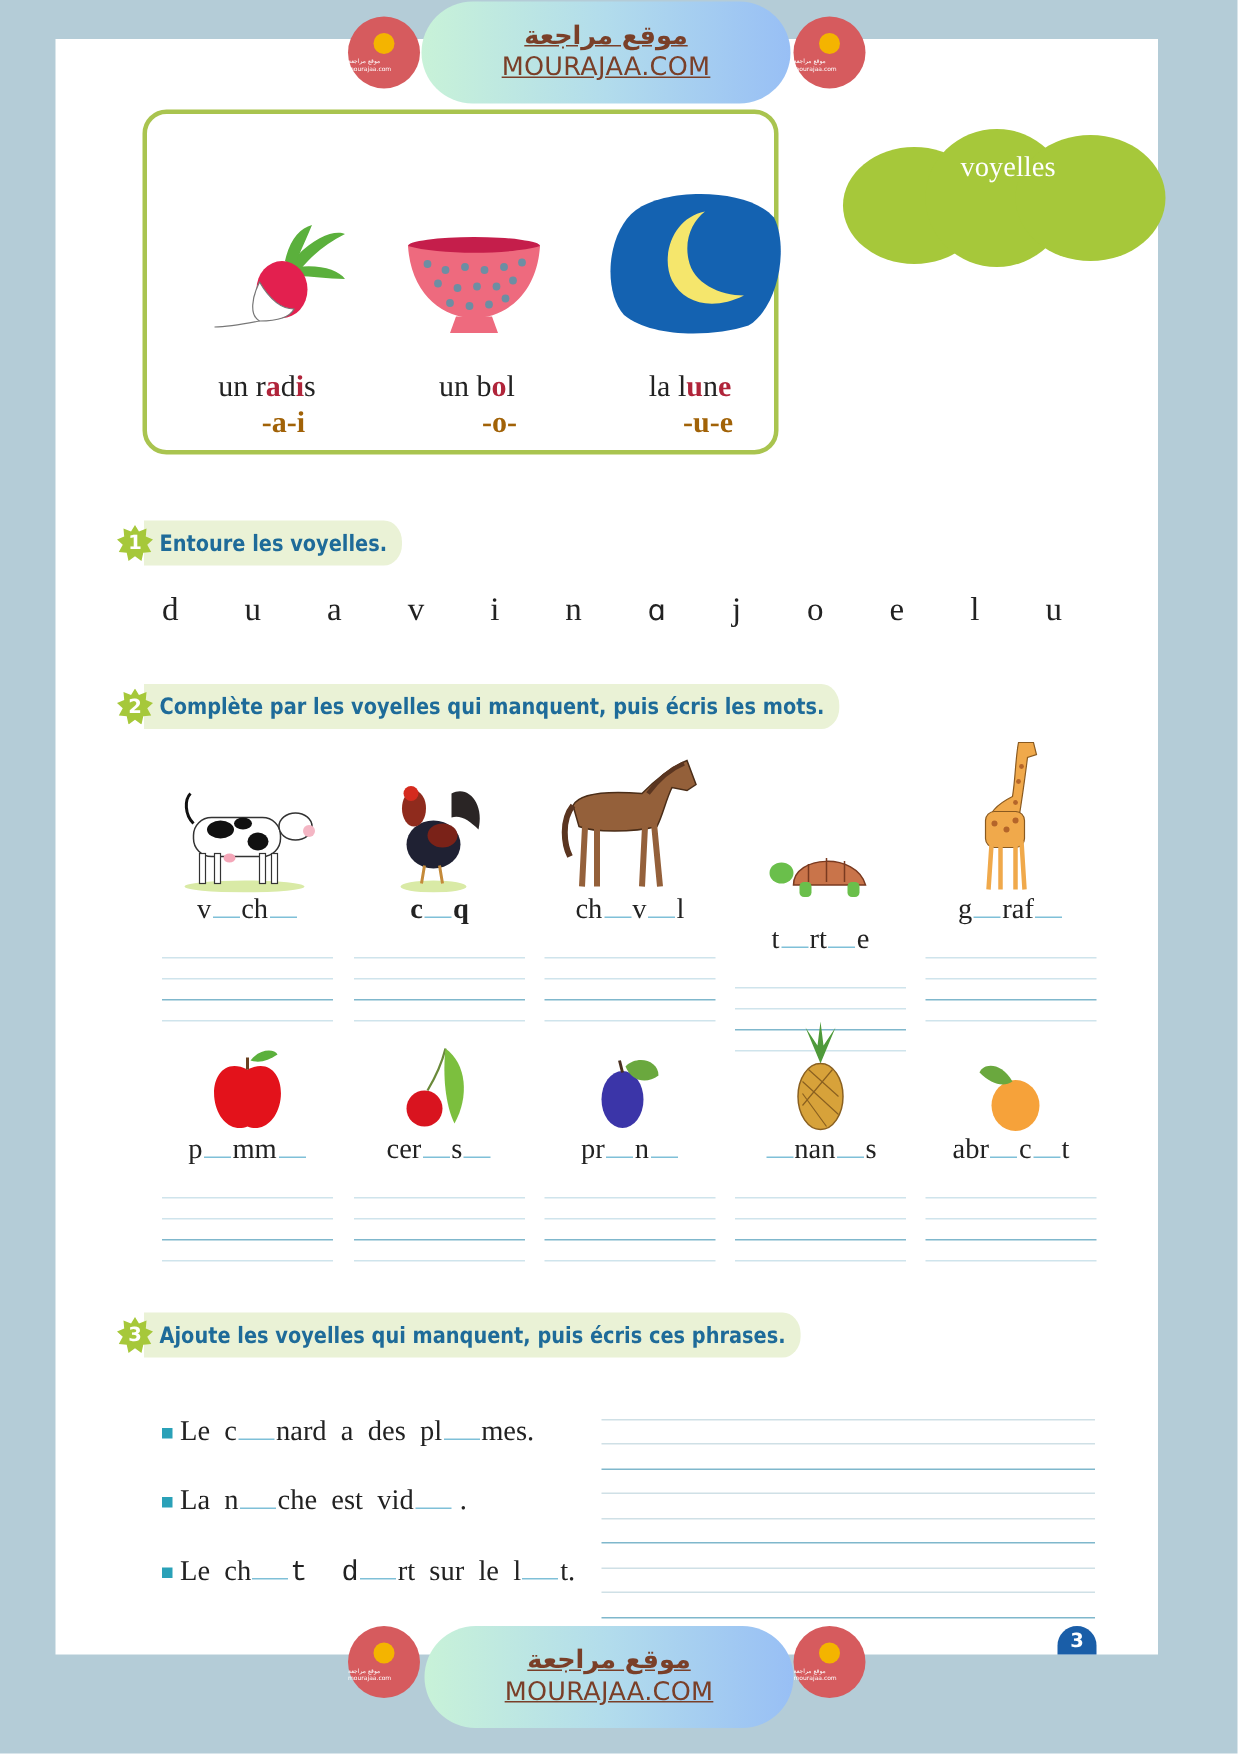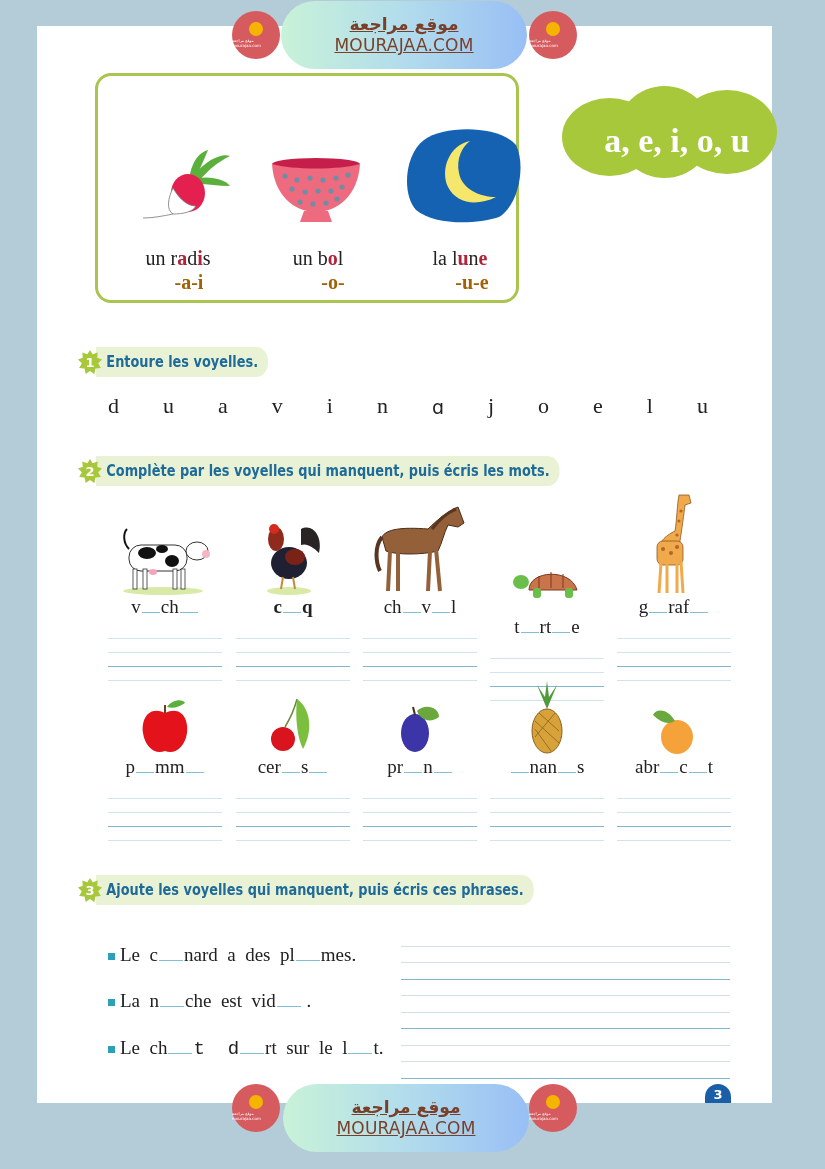--- a/index.html
+++ b/index.html
@@ -138,6 +138,7 @@
   <div class="b" style="left:0;top:14px;width:95px;height:78px;"></div>
   <div class="b" style="left:55px;top:2px;width:95px;height:92px;"></div>
   <div class="b" style="left:115px;top:6px;width:100px;height:84px;"></div>
+  <div class="t1">voyelles</div>
   <div class="t2">a, e, i, o, u</div>
 </div>
 

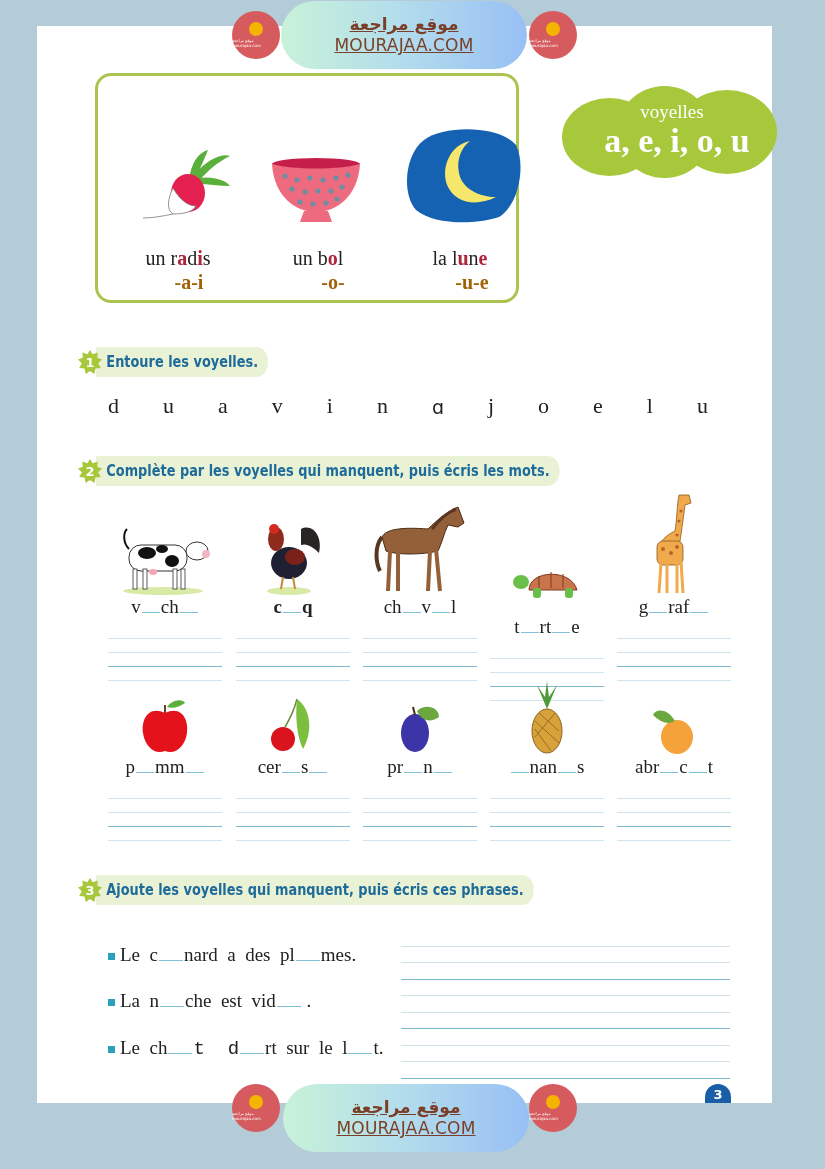--- a/index.html
+++ b/index.html
@@ -139,7 +139,6 @@
   <div class="b" style="left:55px;top:2px;width:95px;height:92px;"></div>
   <div class="b" style="left:115px;top:6px;width:100px;height:84px;"></div>
   <div class="t1">voyelles</div>
-  <div class="t2">a, e, i, o, u</div>
 </div>
 
 <div class="ex-head" style="top:346px;">

